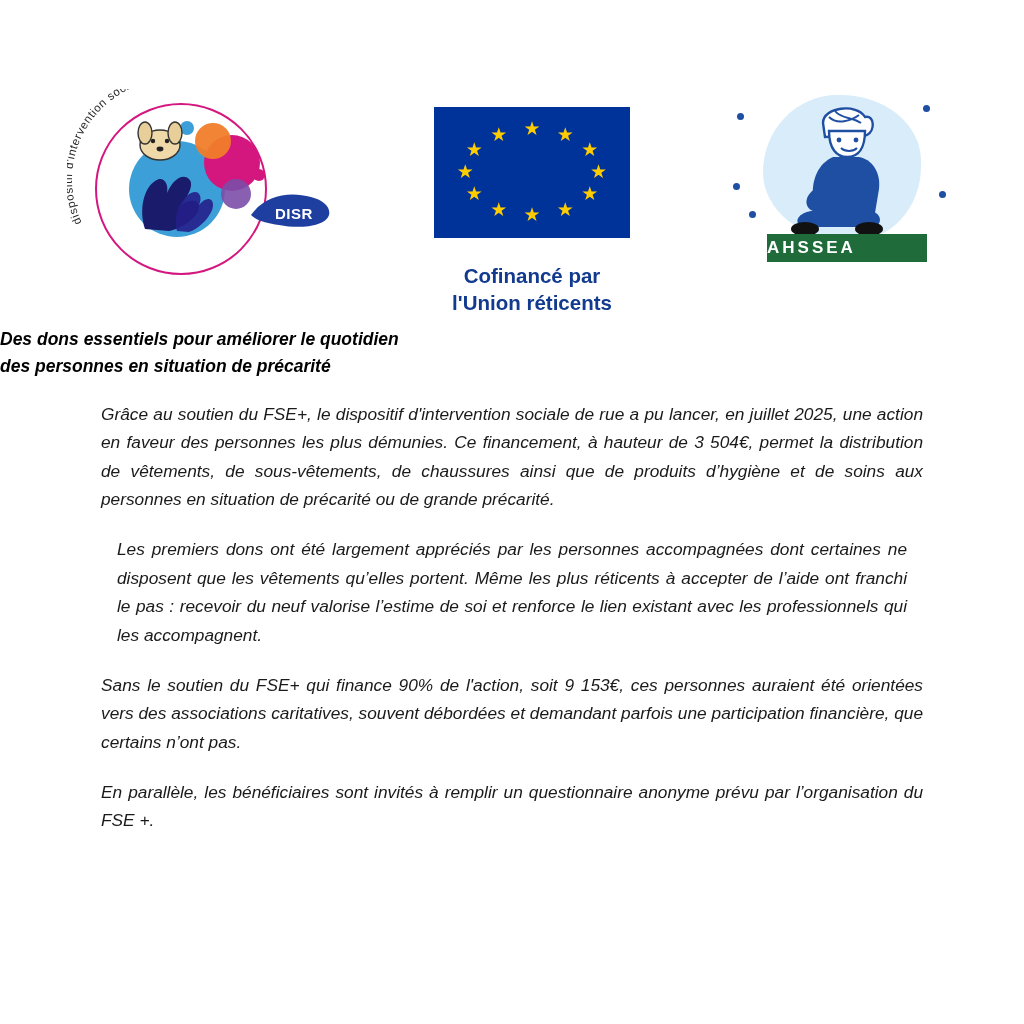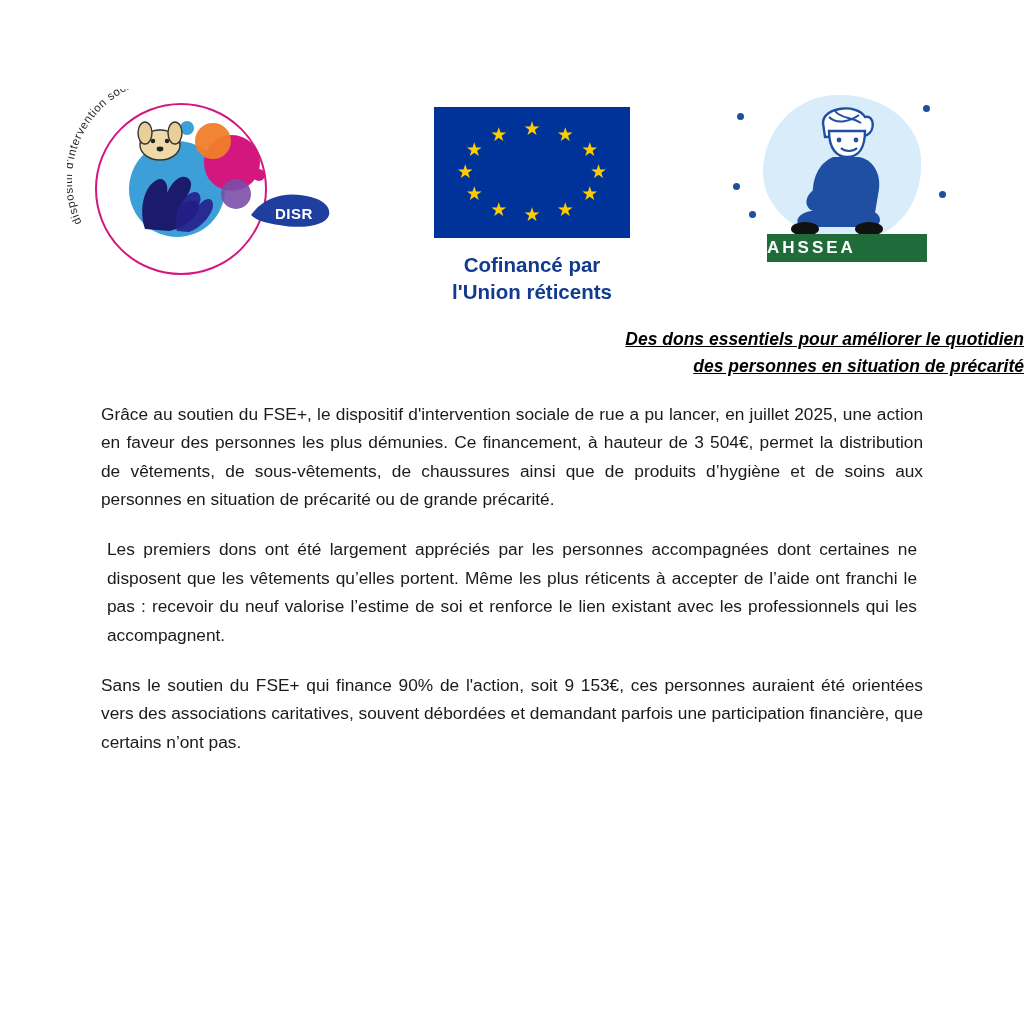--- a/index.html
+++ b/index.html
@@ -168,7 +168,7 @@
     transform: translate(-50%, -50%);
   }
   .eu-caption {
-    margin-top: 13px;
+    margin-top: 24px;
     color: #123a8f;
     font-size: 20.5px;
     font-weight: bold;

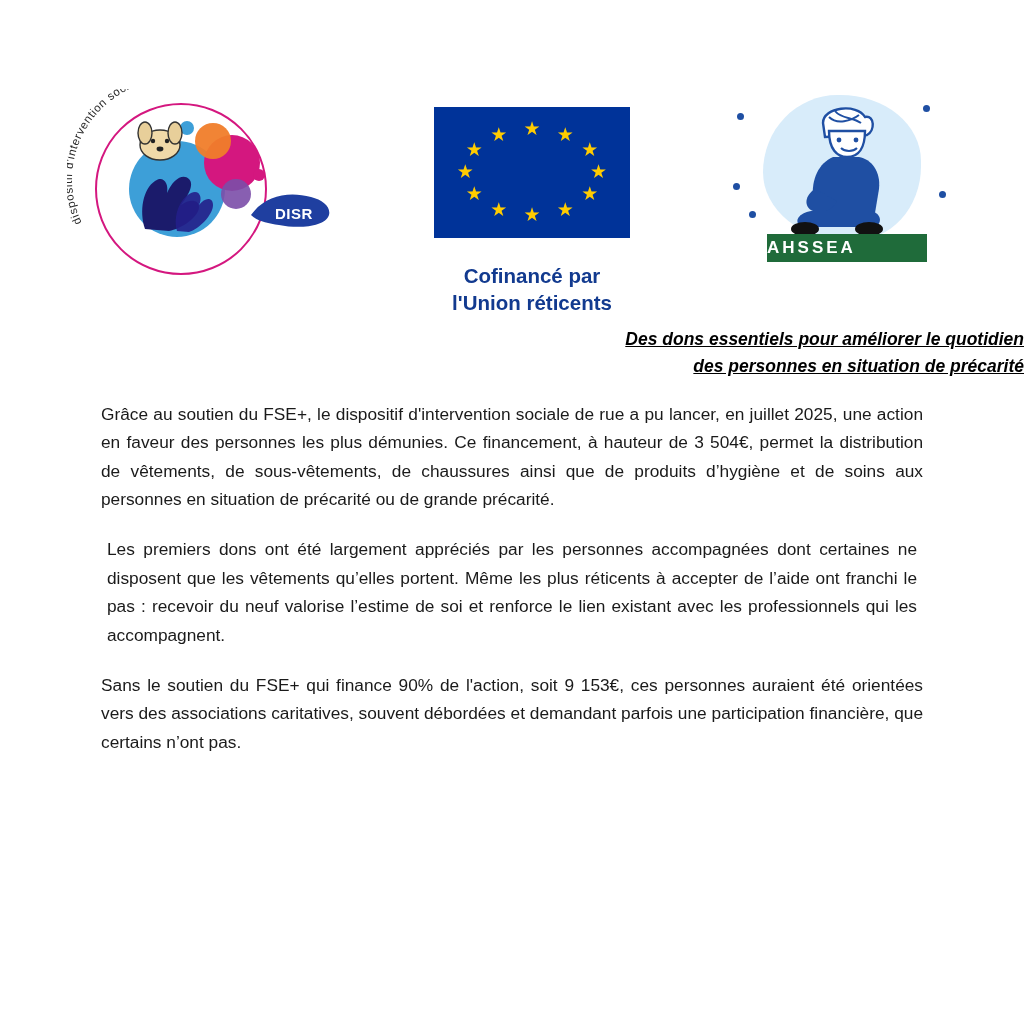--- a/index.html
+++ b/index.html
@@ -227,13 +227,12 @@
     top: 326px;
     left: 0;
     width: 1024px;
-    text-align: right;
+    text-align: left;
     font-size: 17.5px;
     font-weight: bold;
     font-style: italic;
     line-height: 1.55;
     color: #000000;
-    text-decoration: underline;
   }
 
   

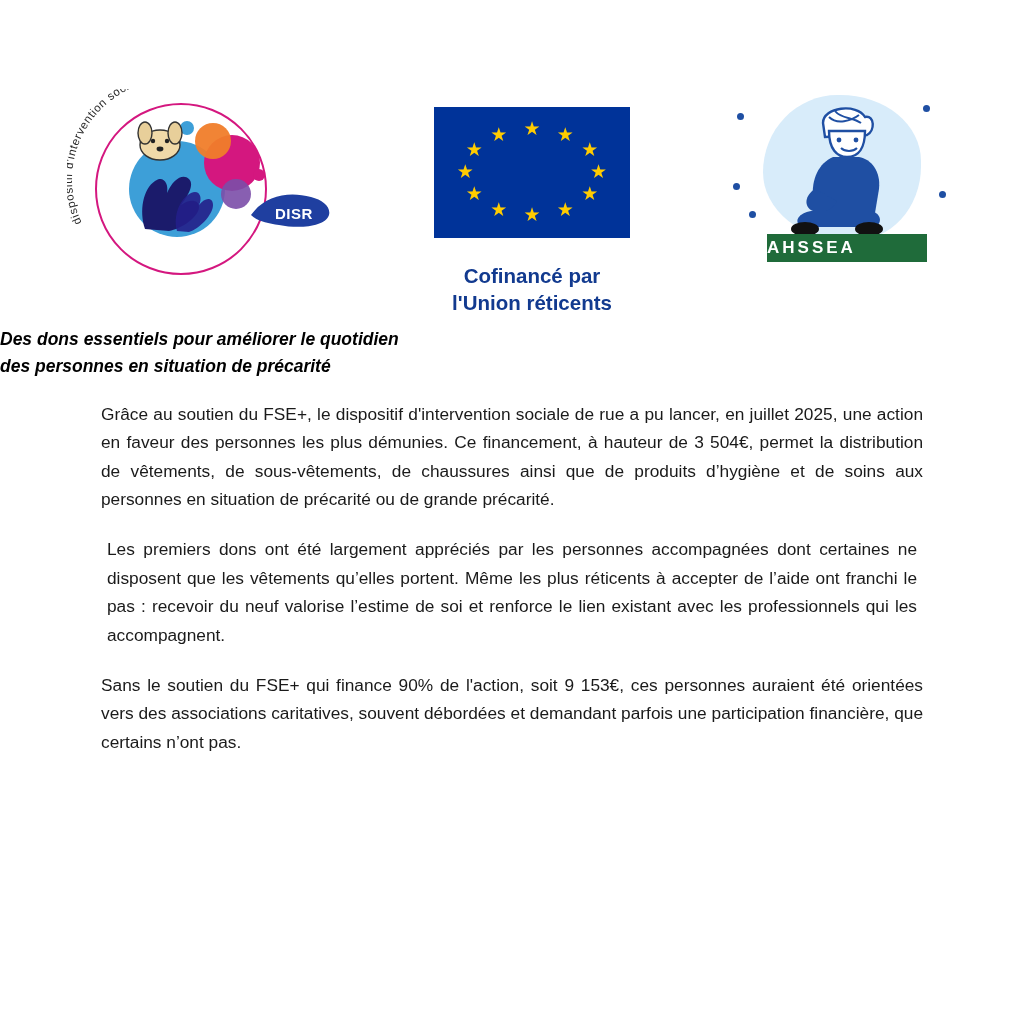--- a/index.html
+++ b/index.html
@@ -244,6 +244,7 @@
     font-size: 17.3px;
     line-height: 1.64;
     color: #1a1a1a;
+    font-style: italic;
   }
   .para {
     margin: 0 0 22px 0;

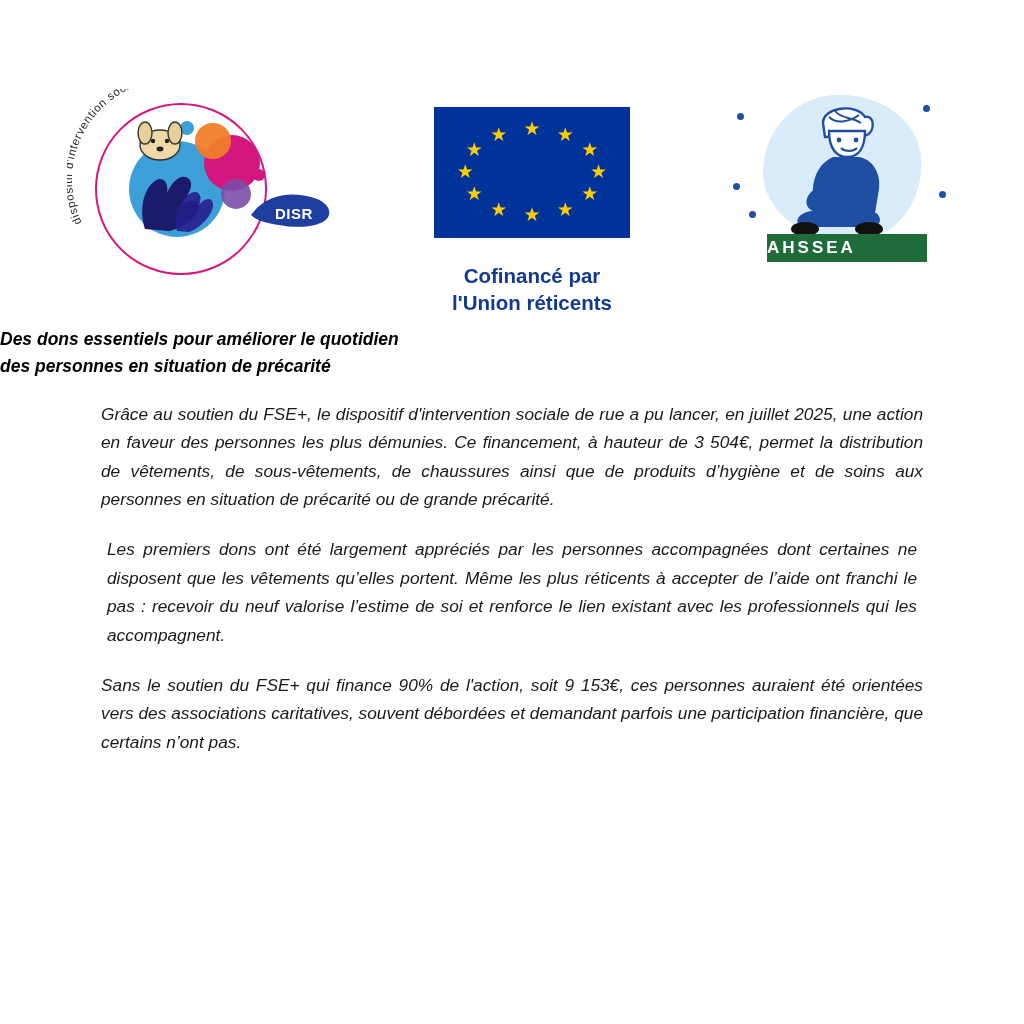--- a/index.html
+++ b/index.html
@@ -254,7 +254,7 @@
     margin: 0 0 22px 0;
   }
   .para-group p {
-    margin: 6px;
+    margin: 16px;
     text-align: justify;
   }
 </style>

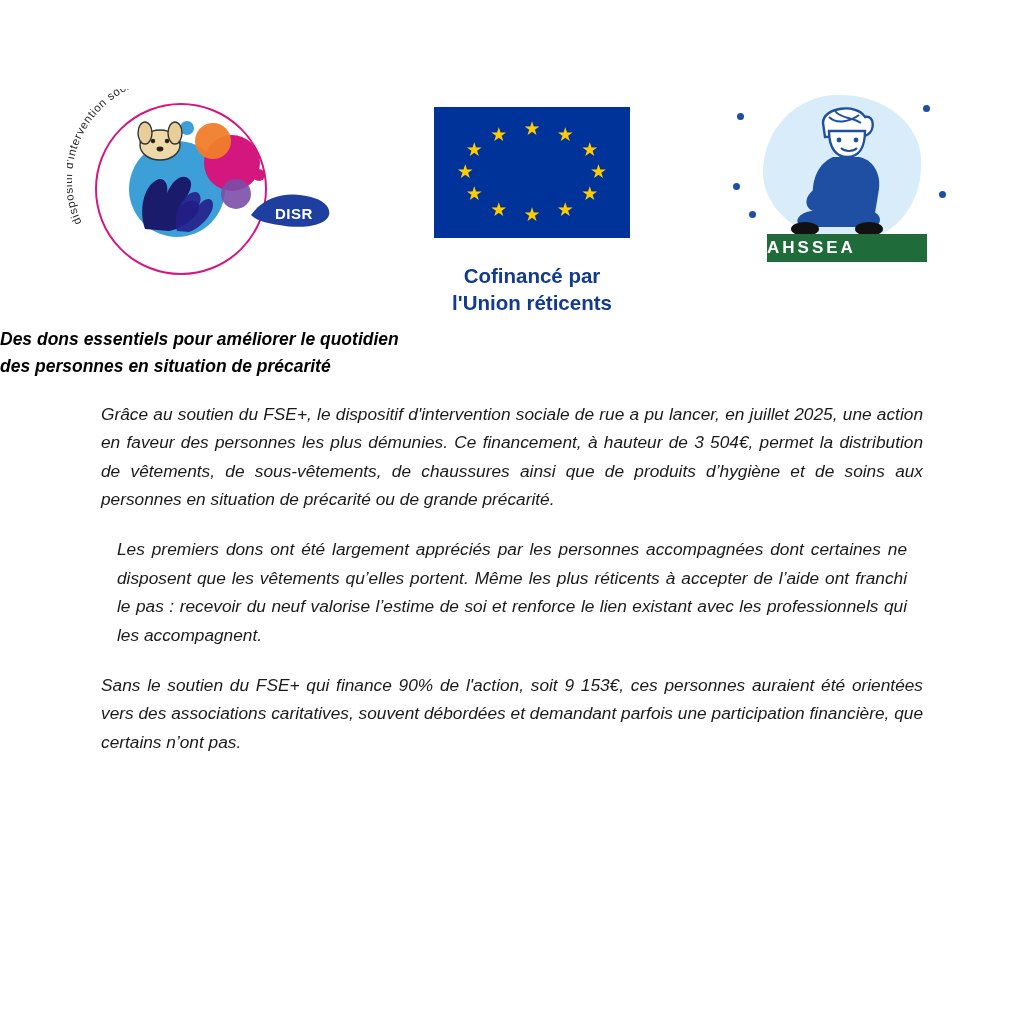--- a/index.html
+++ b/index.html
@@ -372,6 +372,7 @@
     </div>
 
     <p class="para">Sans le soutien du FSE+ qui finance 90% de l'action, soit 9 153€, ces personnes auraient été orientées vers des associations caritatives, souvent débordées et demandant parfois une participation financière, que certains n’ont pas.</p>
+    <p class="para">En parallèle, les bénéficiaires sont invités à remplir un questionnaire anonyme prévu par l’organisation du FSE +.</p>
   </div>
 
 </div>

